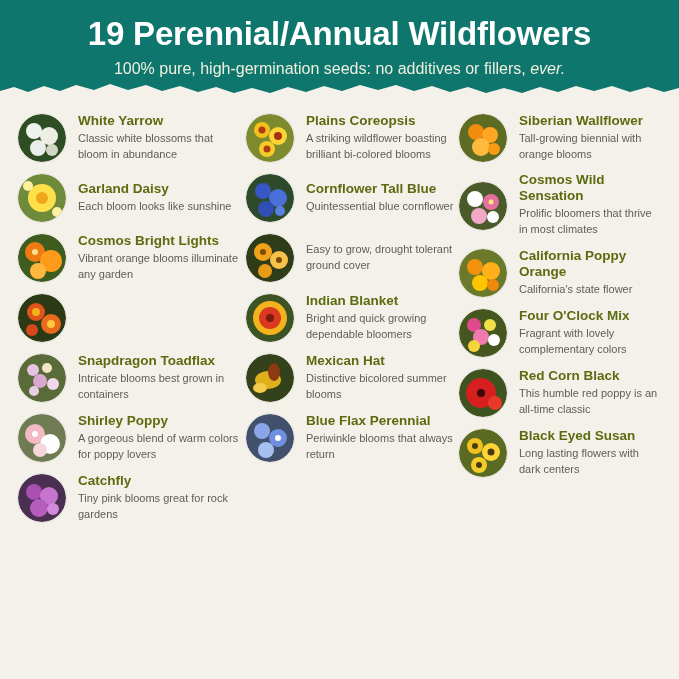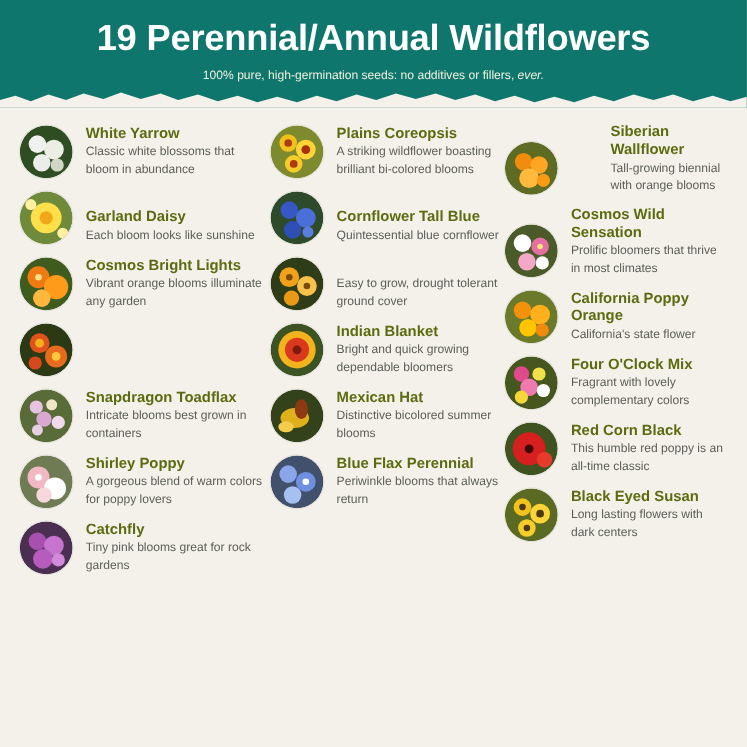--- a/index.html
+++ b/index.html
@@ -44,7 +44,7 @@
   }
   .header-sub {
     color: #eef0dd;
-    font-size: 11px;
+    font-size: 16px;
     line-height: 18px;
     margin-top: 6px;
     padding: 0 6px;

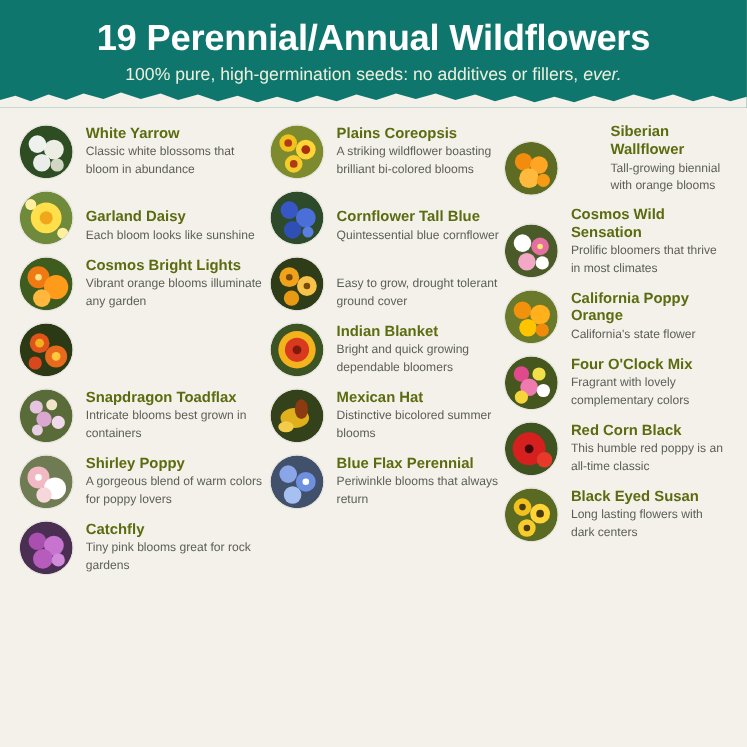--- a/index.html
+++ b/index.html
@@ -83,7 +83,7 @@
 
   .item {
     display: flex;
-    align-items: flex-end;
+    align-items: center;
     margin-bottom: 10px;
   }
   .thumb-wrap {

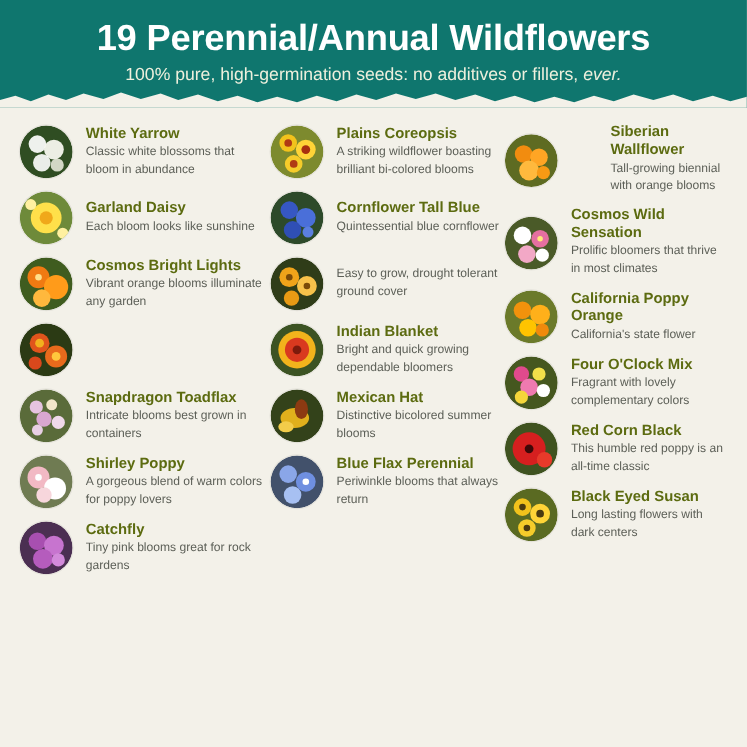--- a/index.html
+++ b/index.html
@@ -118,7 +118,7 @@
 
   
   .col-2 .item:first-child { margin-top: 0px; }
-  .col-3 .item:first-child { margin-top: 0px; gap: 36px; }
+  .col-3 .item:first-child { margin-top: 0px; }
 </style>
 </head>
 <body>

